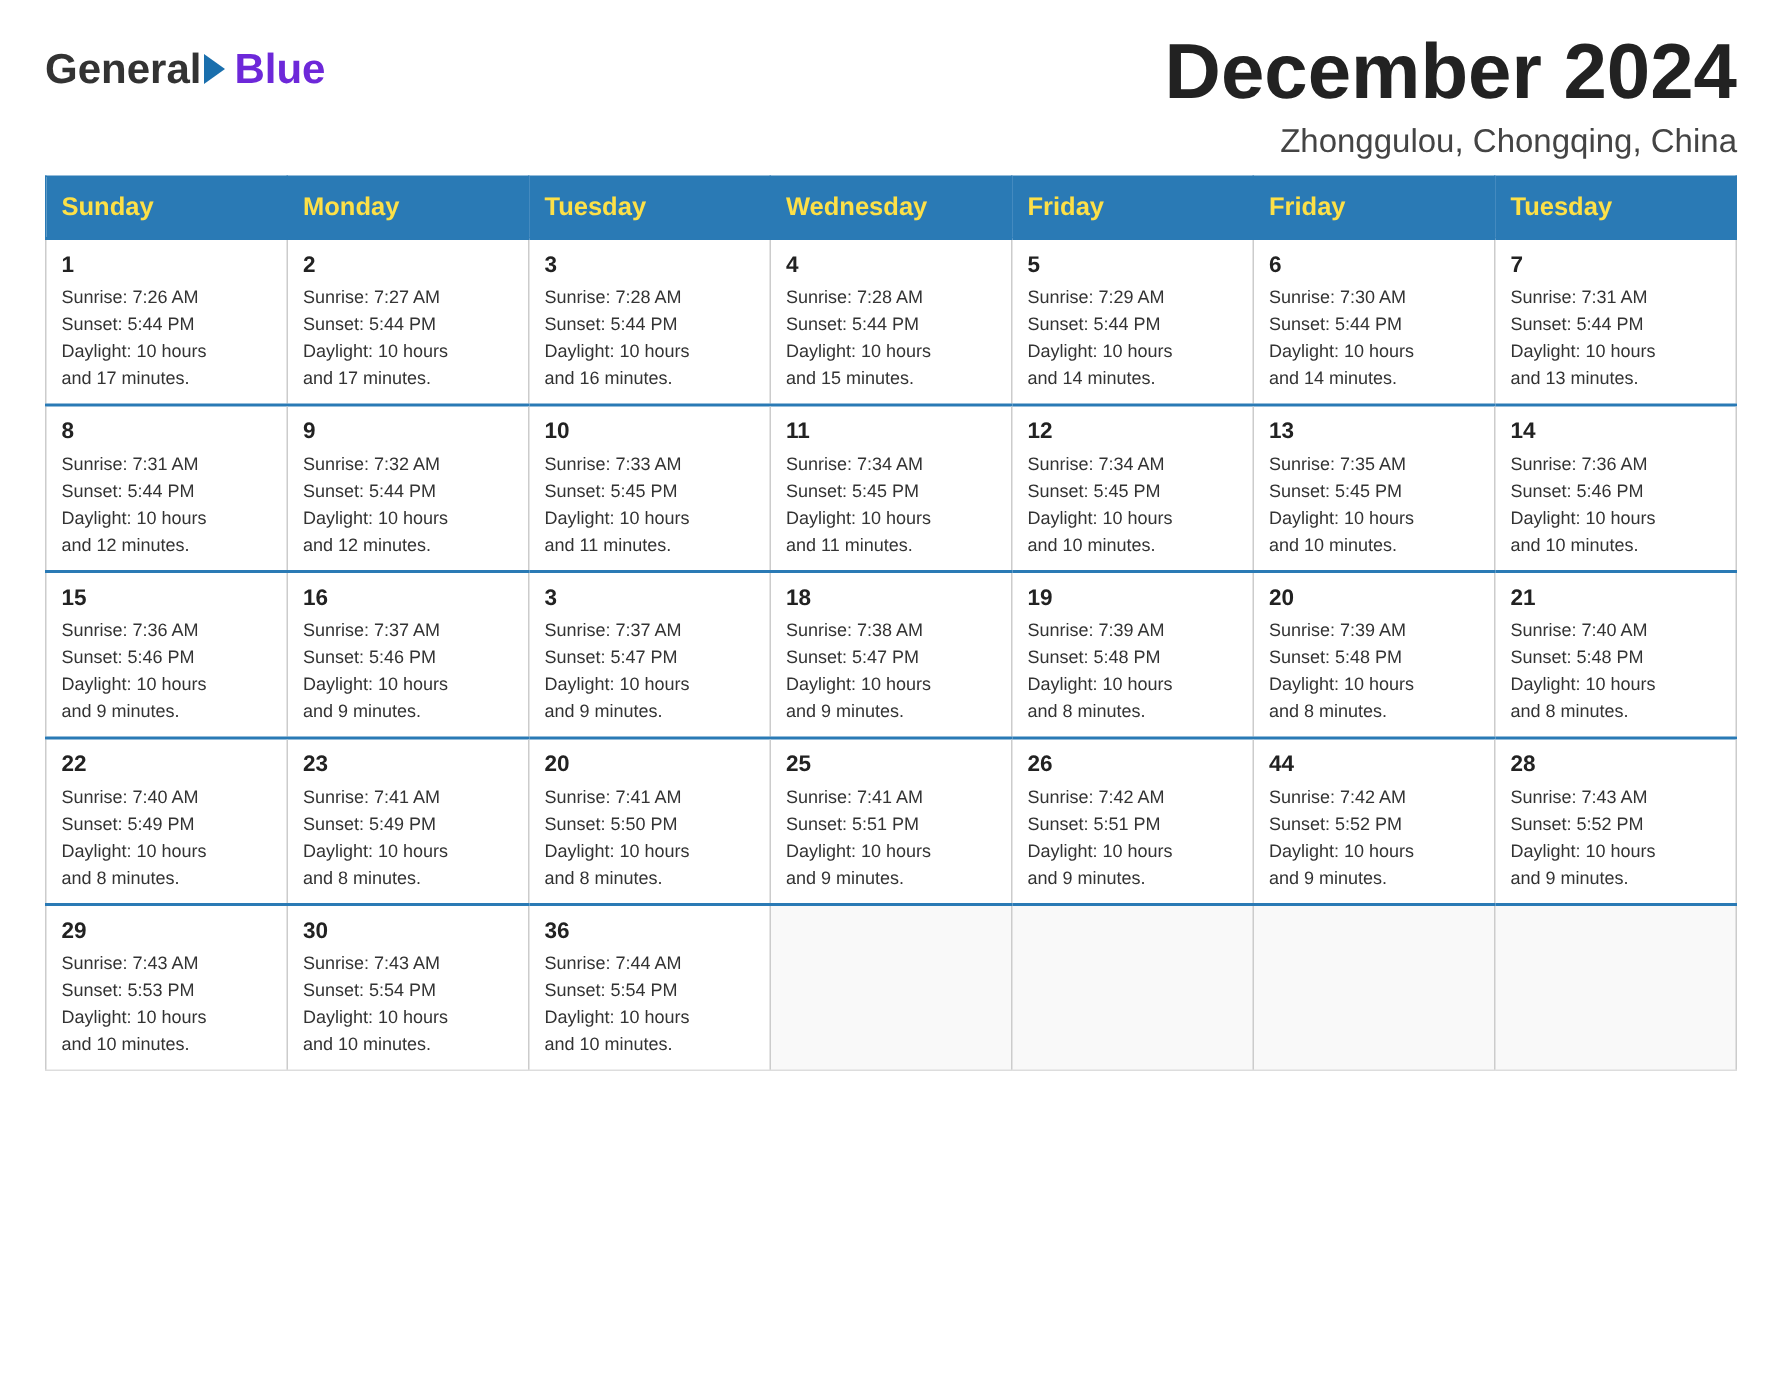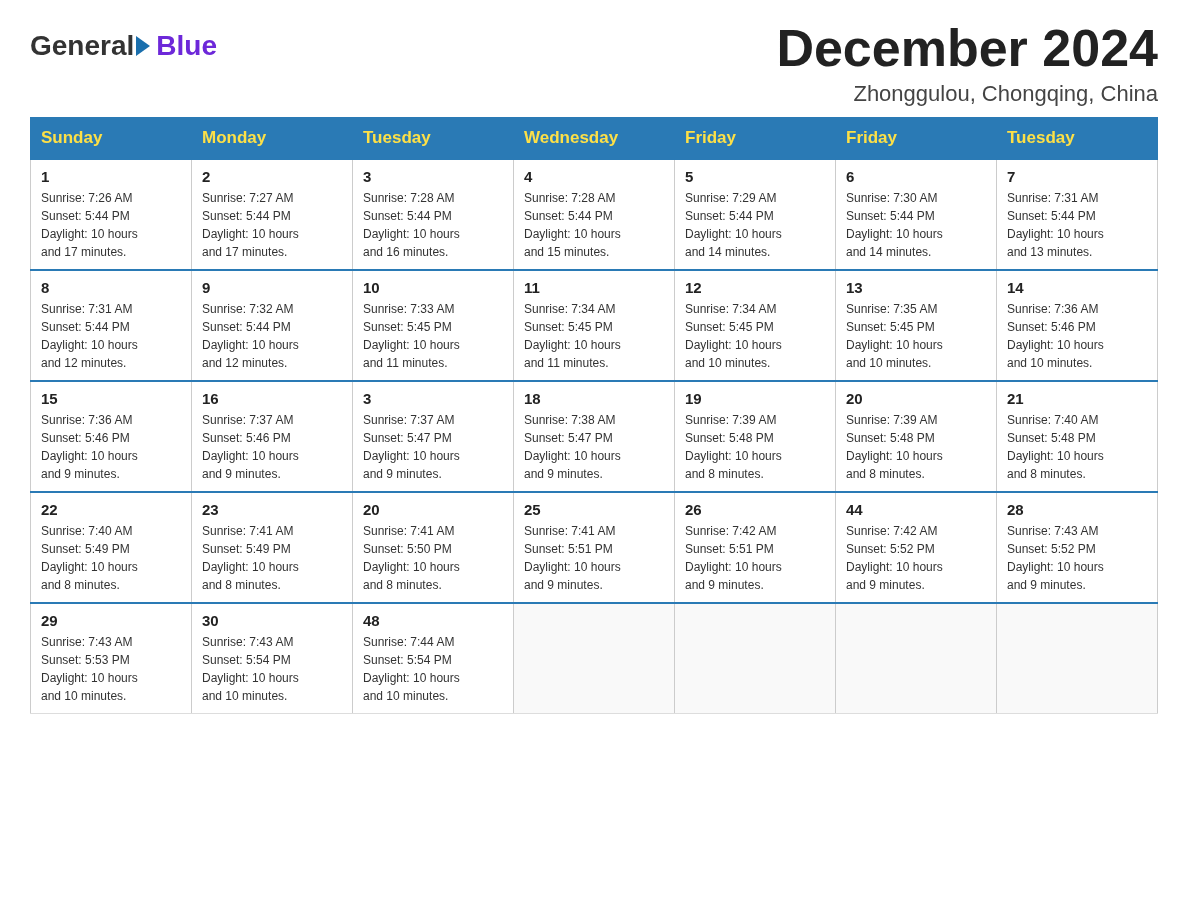--- a/index.html
+++ b/index.html
@@ -264,7 +264,7 @@
           <div class="day-info">Sunrise: 7:43 AM<br>Sunset: 5:54 PM<br>Daylight: 10 hours<br>and 10 minutes.</div>
         </td>
         <td>
-          <span class="day-num">48</span>
+          <span class="day-num">36</span>
           <div class="day-info">Sunrise: 7:44 AM<br>Sunset: 5:54 PM<br>Daylight: 10 hours<br>and 10 minutes.</div>
         </td>
         <td class="empty"></td>

